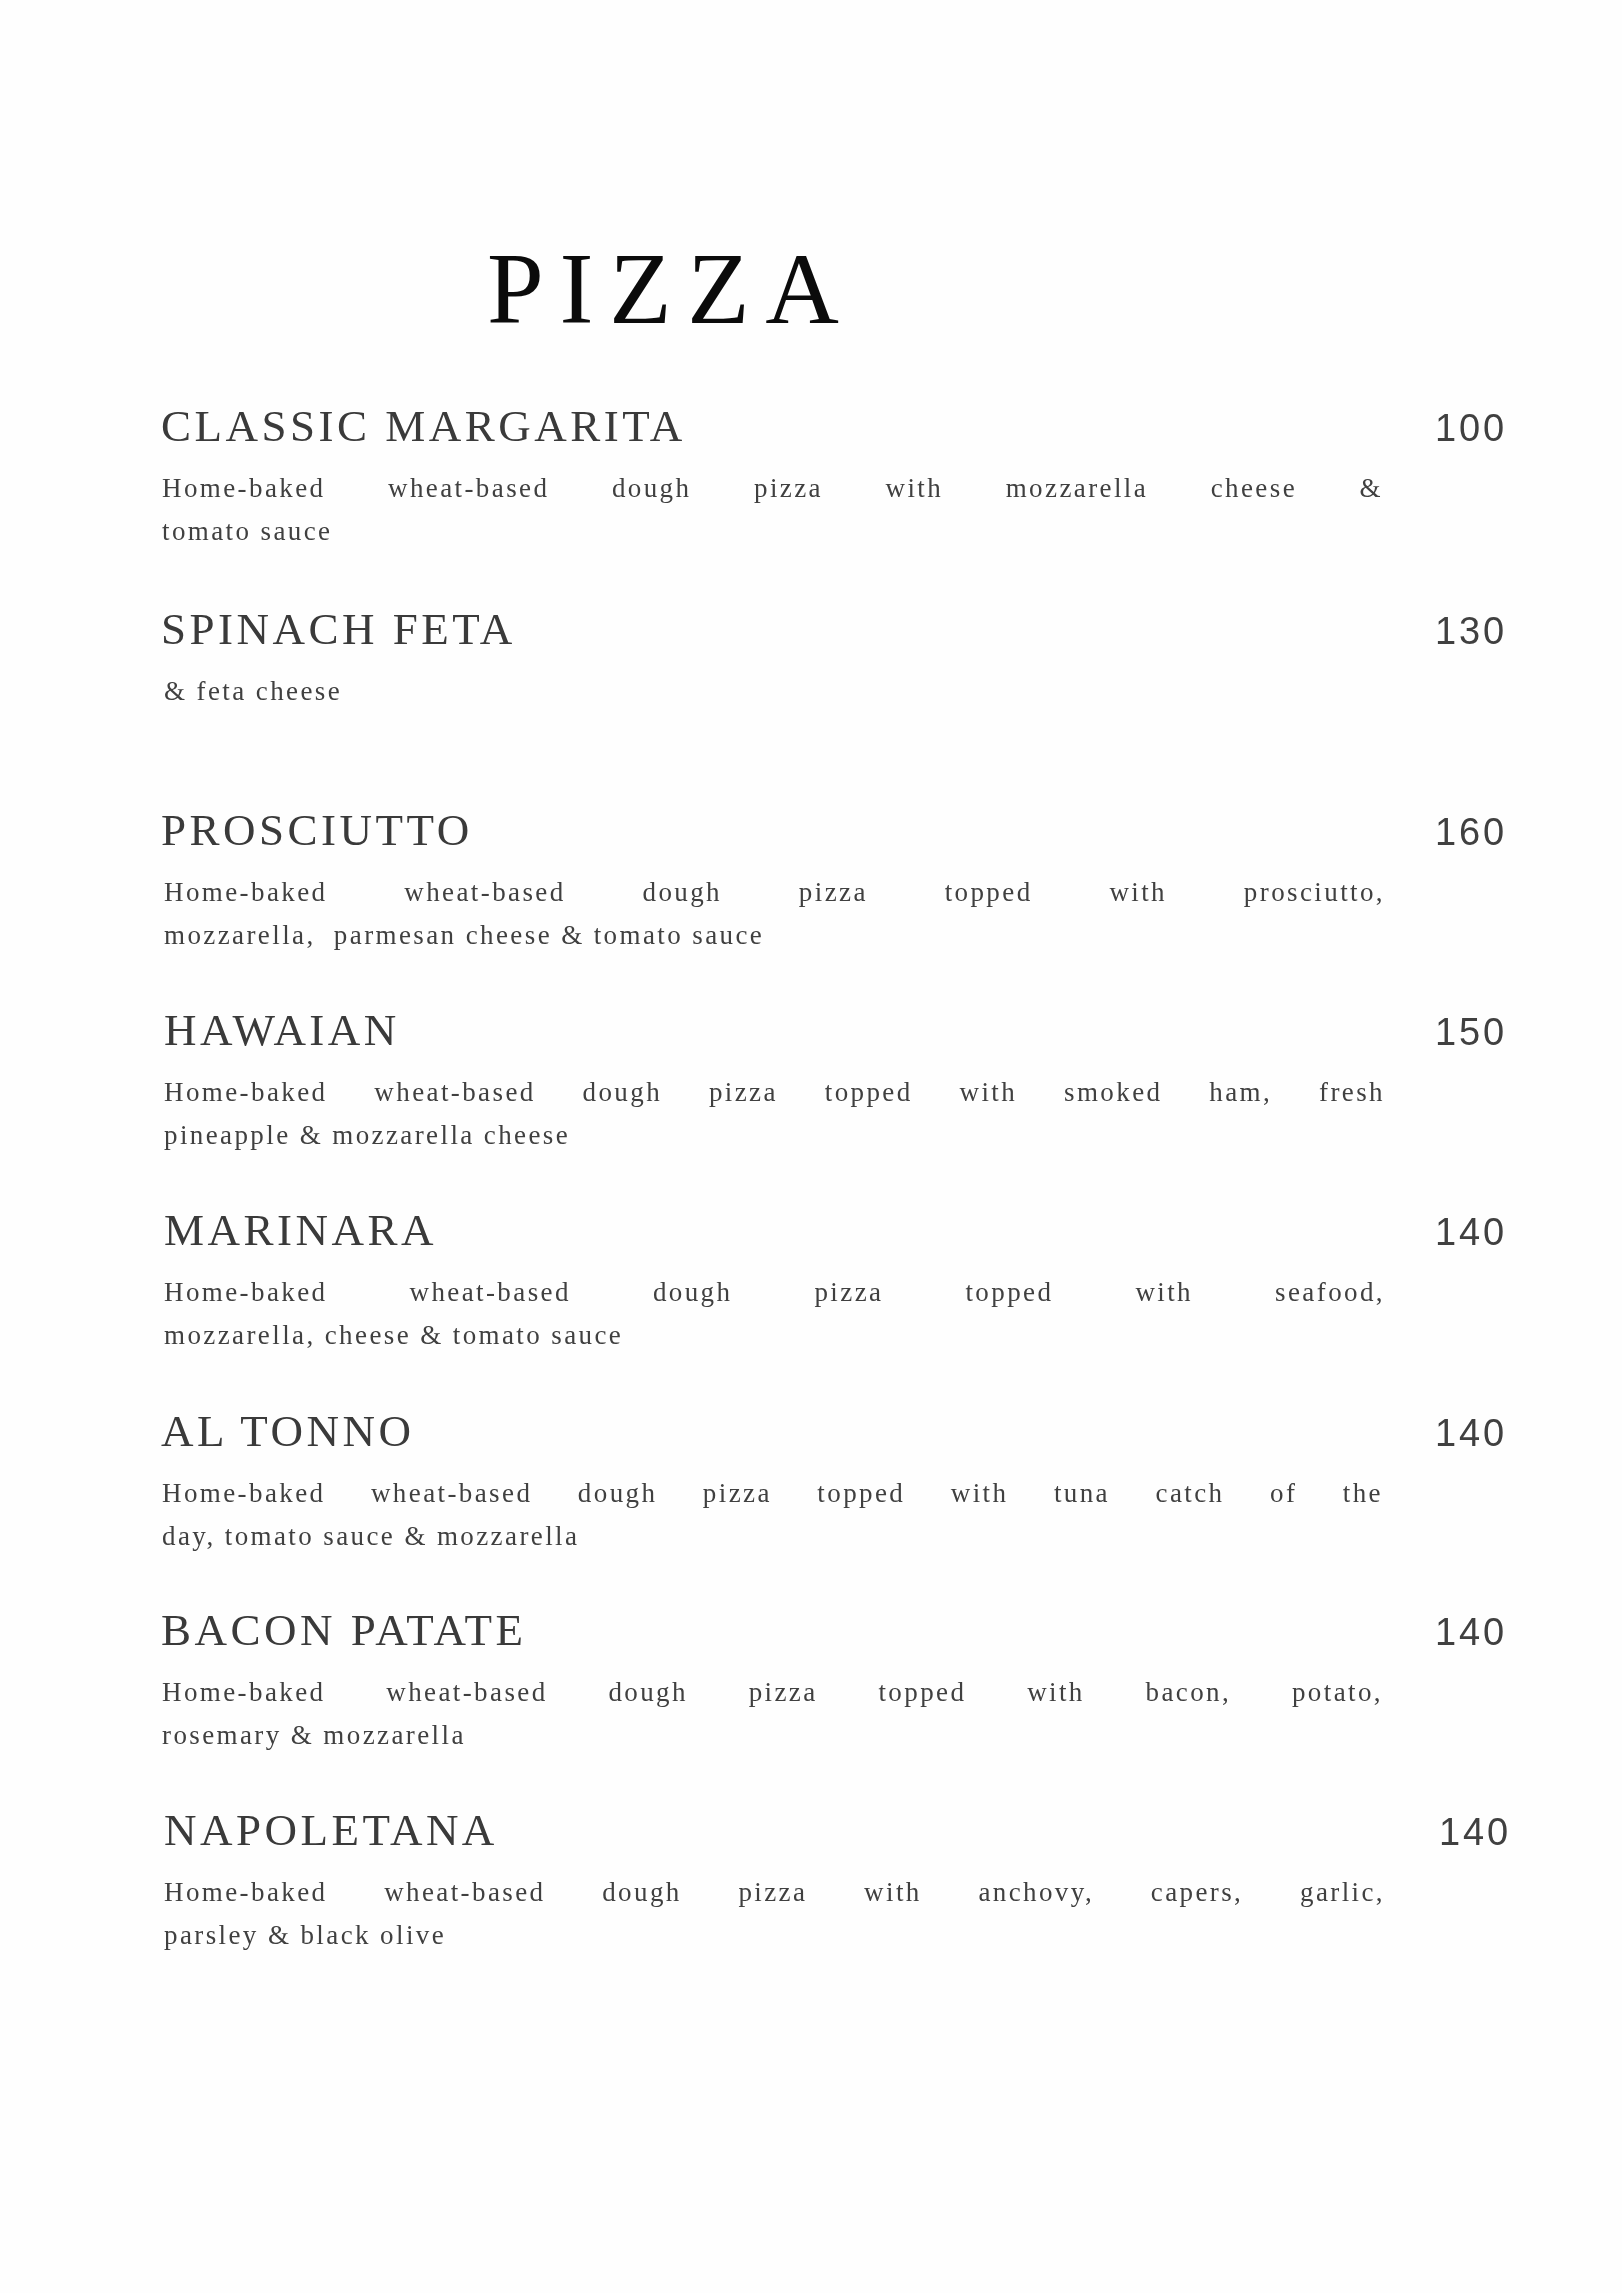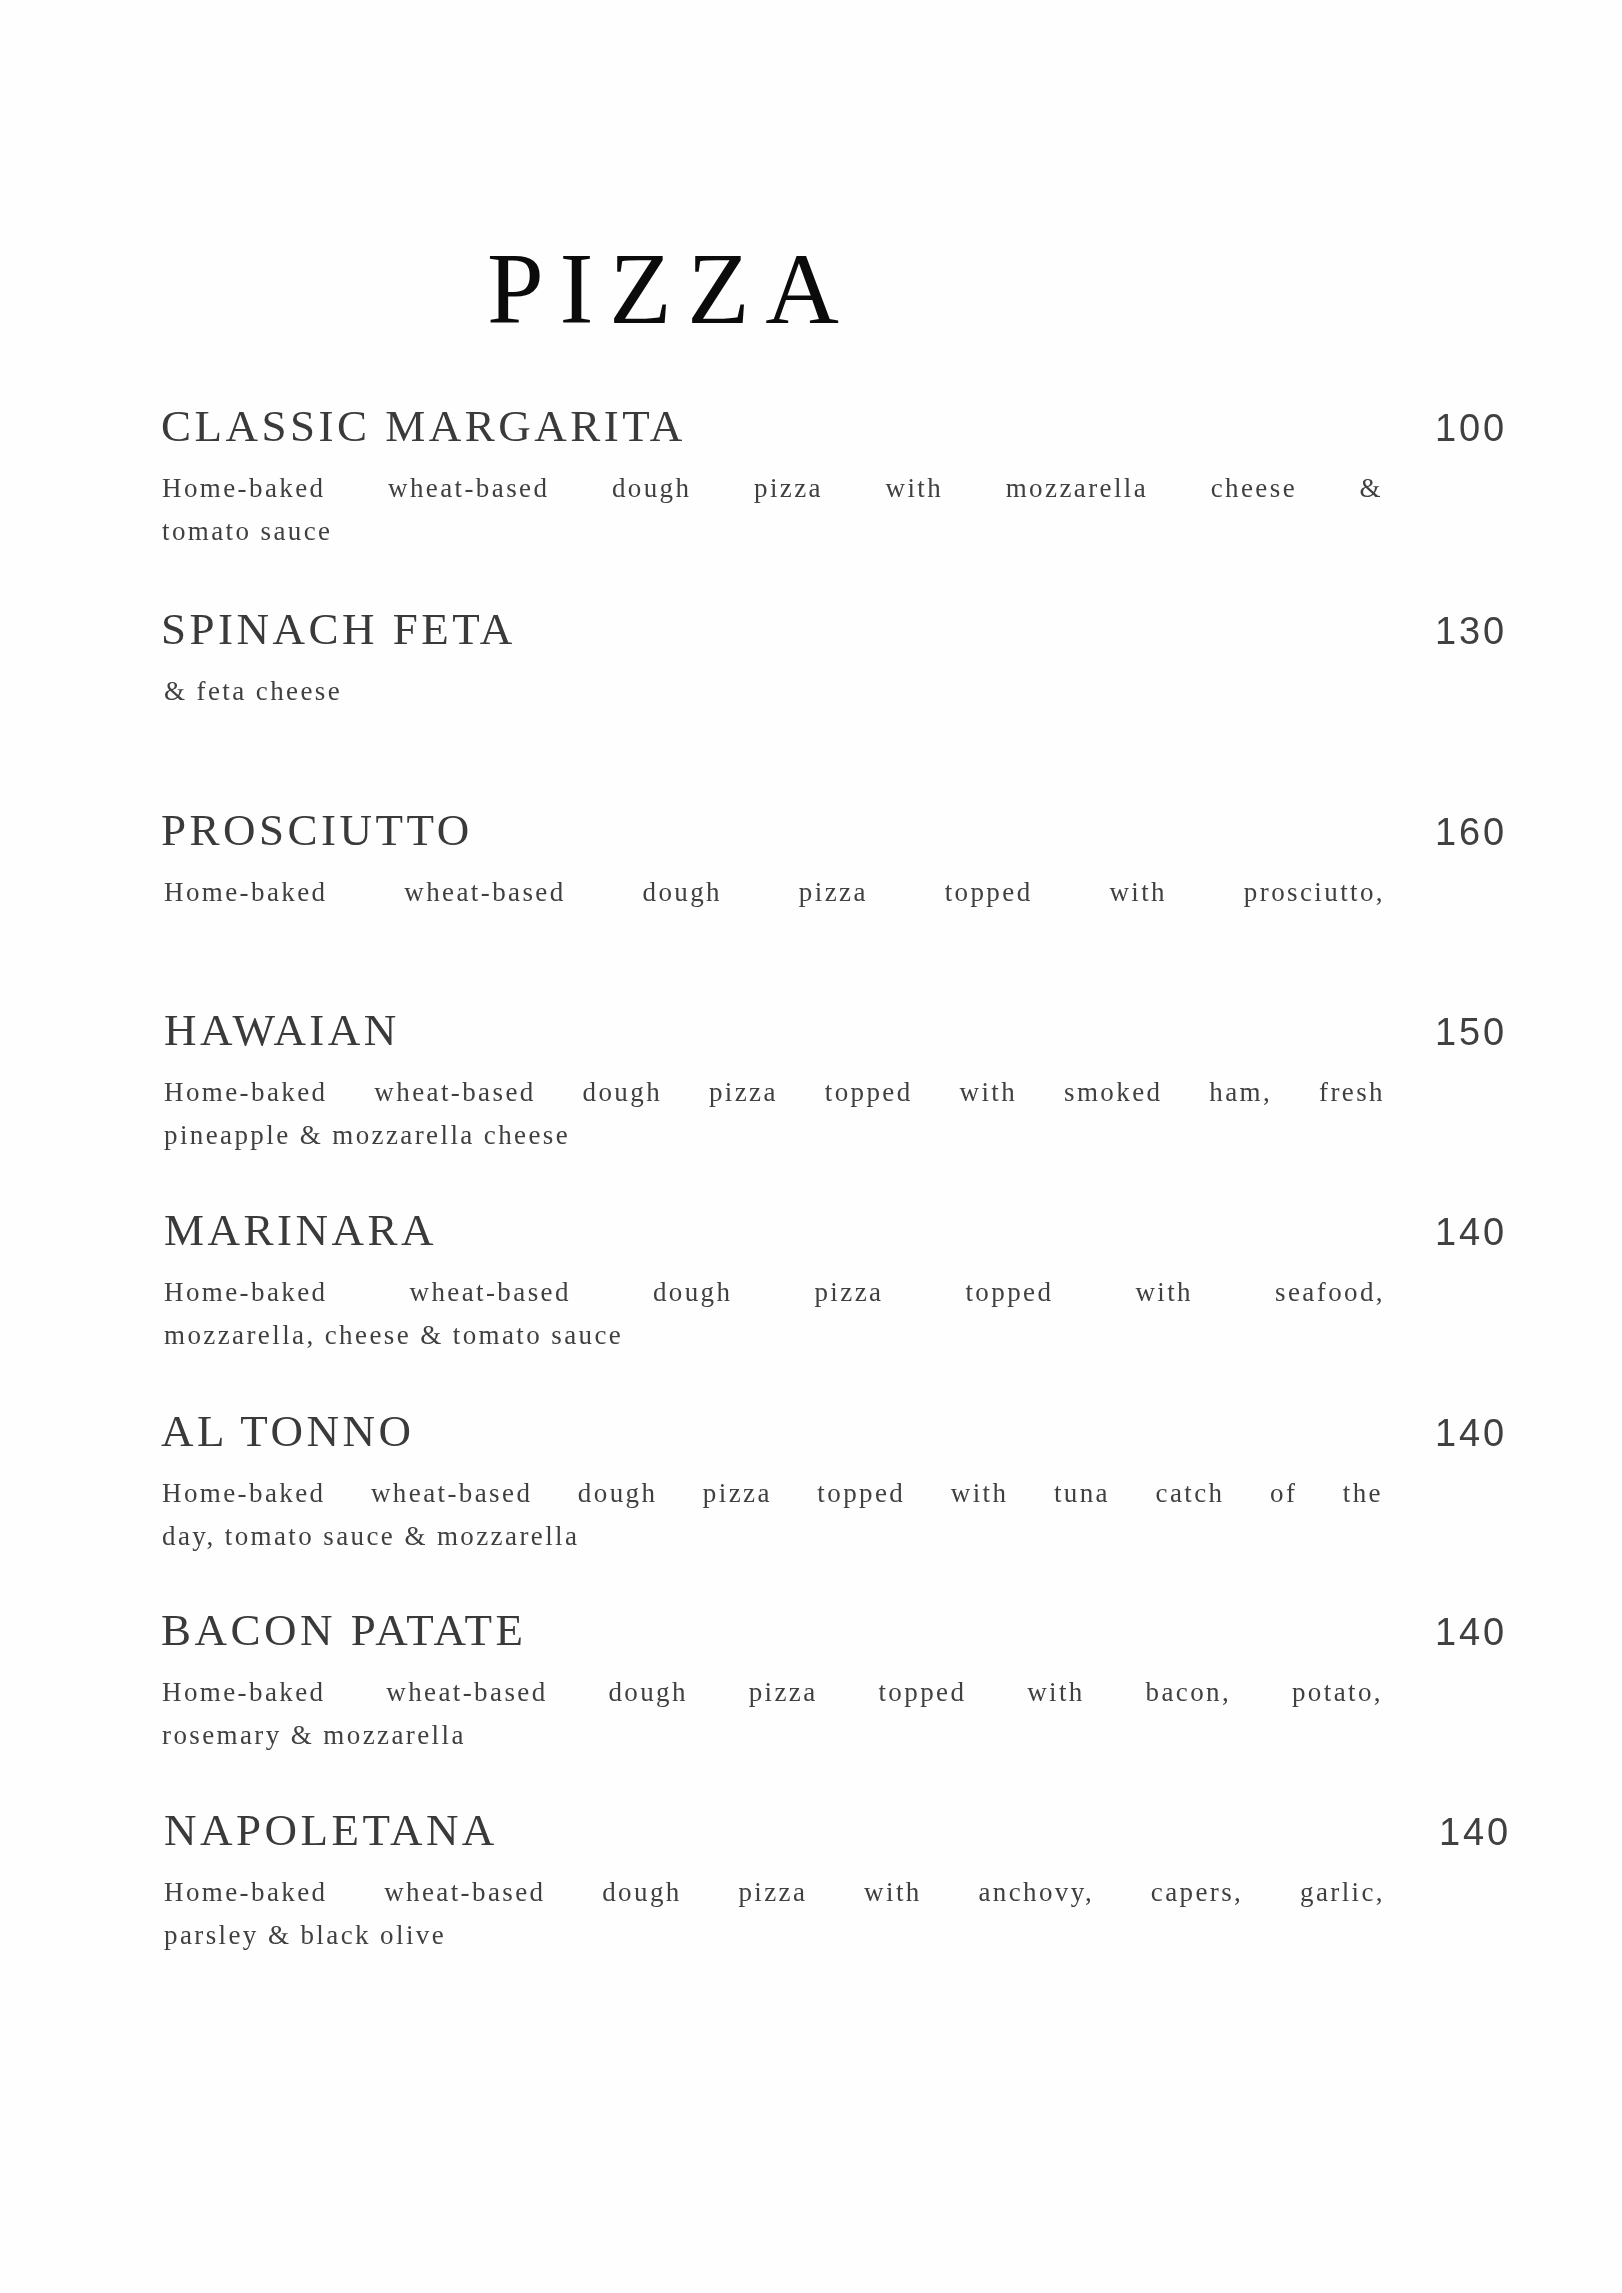--- a/index.html
+++ b/index.html
@@ -77,6 +77,7 @@
       <span class="item-price">160</span>
       <p class="item-desc">
         <span class="desc-line justify">Home-baked wheat-based dough pizza topped with prosciutto,</span>
+        <span class="desc-line">mozzarella,  parmesan cheese &amp; tomato sauce</span>
       </p>
     </div>
     <div class="item">

